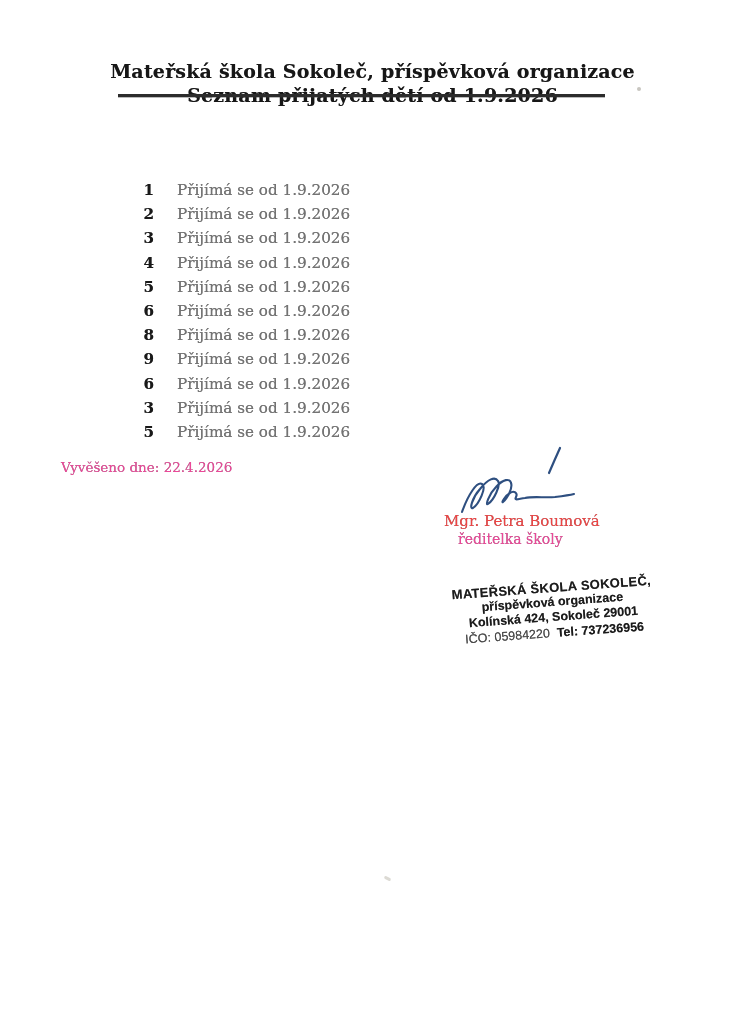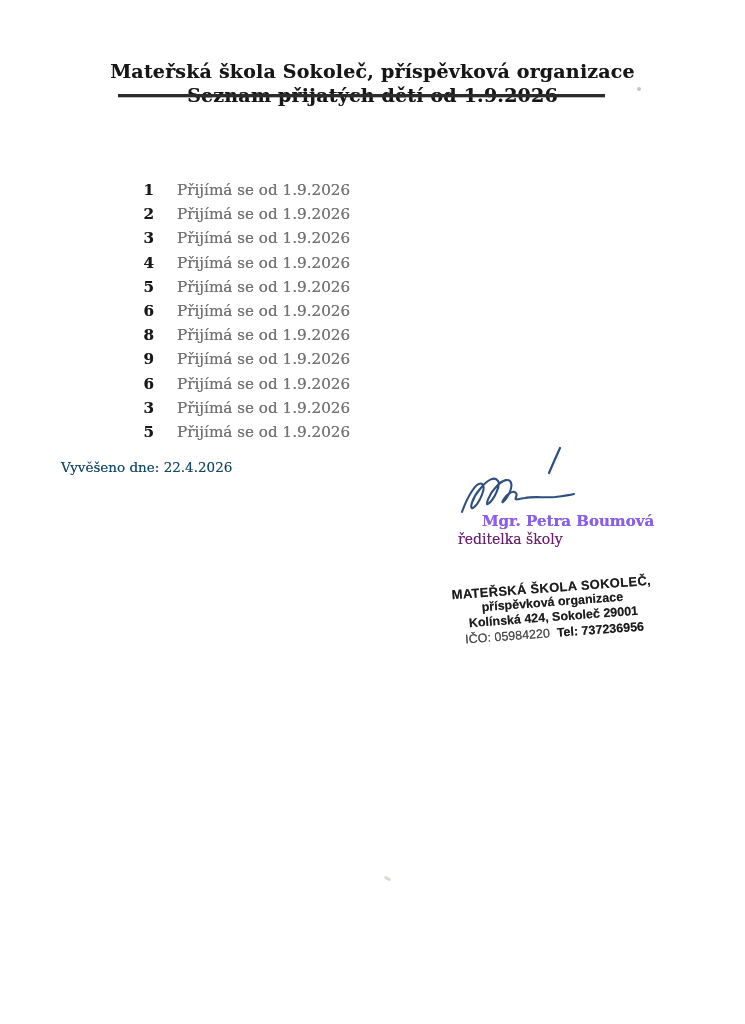--- a/index.html
+++ b/index.html
@@ -47,7 +47,7 @@
 
   .posted{
     position:absolute; left:61px; top:459px;
-    font-size:13.5px; color:#0c4a6e;
+    font-size:13.5px; color:#ec4899;
   }
 
   .signature{

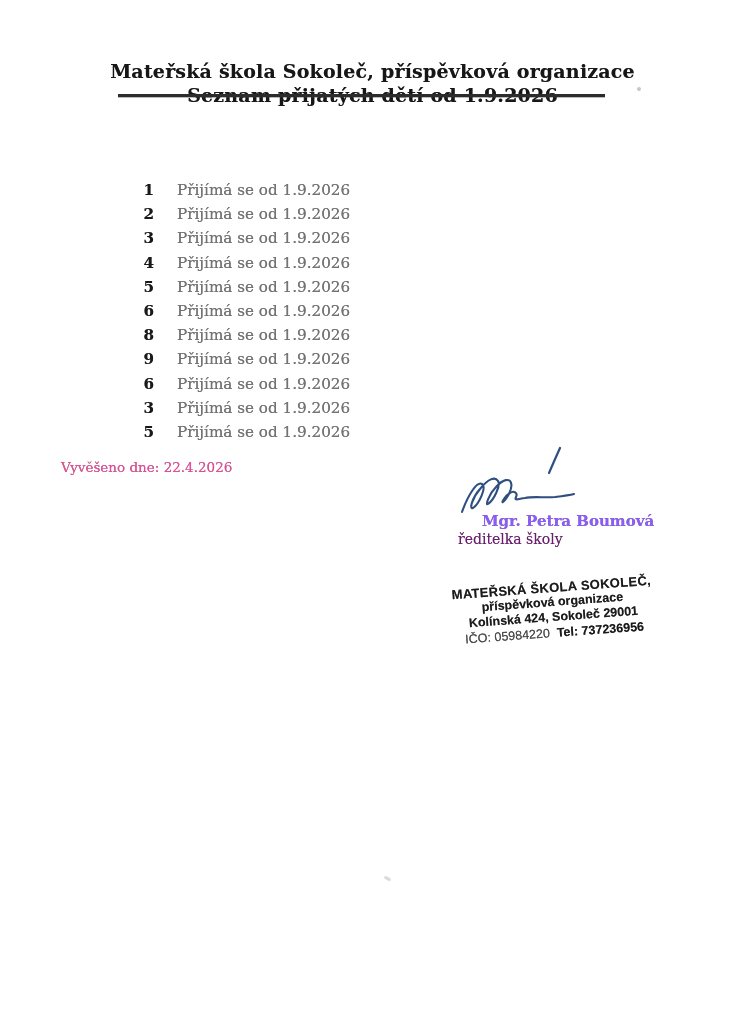--- a/index.html
+++ b/index.html
@@ -55,8 +55,8 @@
   }
 
   .signer-name{
-    position:absolute; left:482px; top:512px;
-    font-size:15px; font-weight:bold; color:#8b5cf6;
+    position:absolute; left:444px; top:512px;
+    font-size:15px; font-weight:normal; color:#ef4444;
   }
   .signer-role{
     position:absolute; left:458px; top:531px;

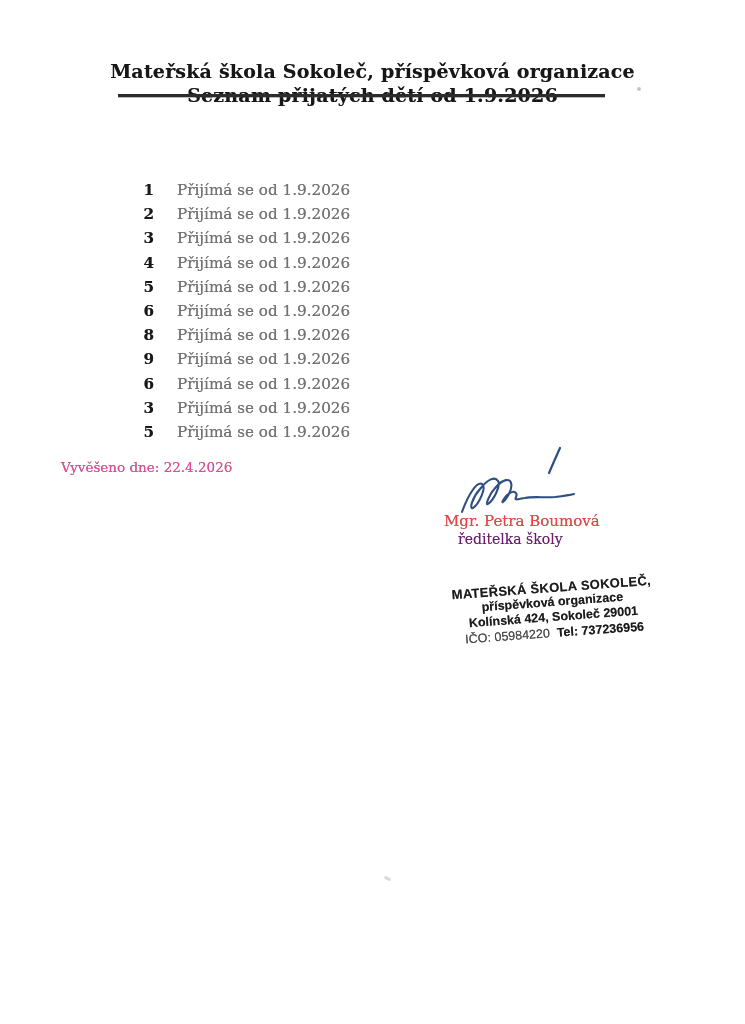--- a/index.html
+++ b/index.html
@@ -60,7 +60,7 @@
   }
   .signer-role{
     position:absolute; left:458px; top:531px;
-    font-size:14px; color:#701a75;
+    font-size:14px; color:#ec4899;
   }
 
   .stamp{

